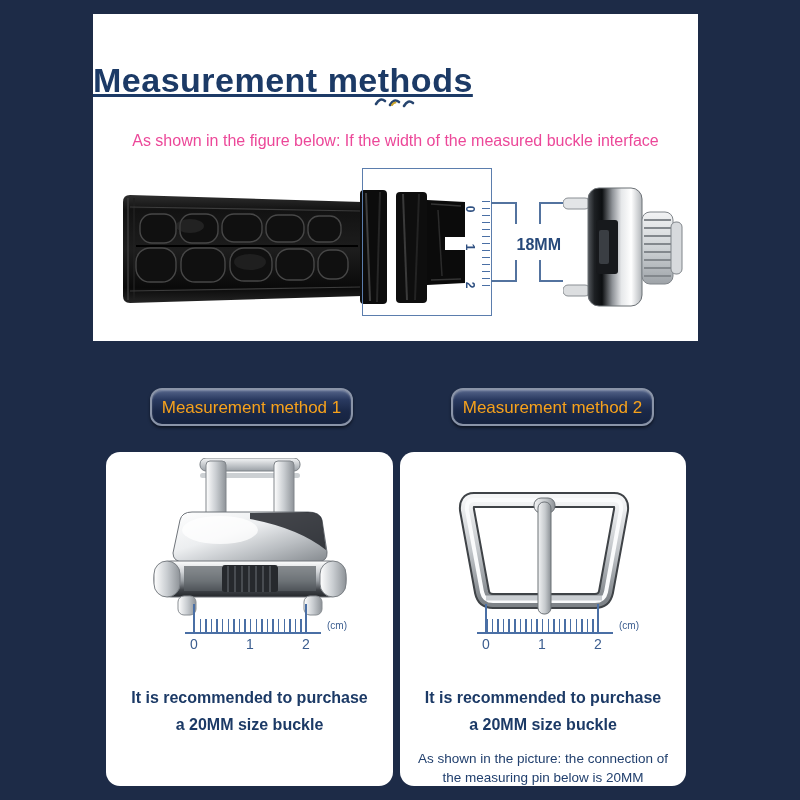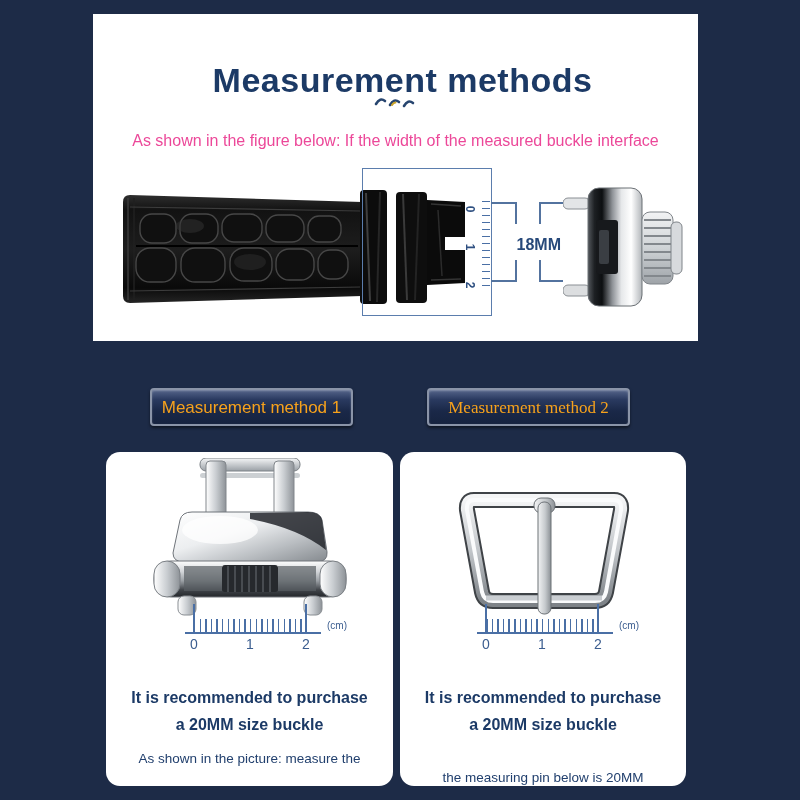--- a/index.html
+++ b/index.html
@@ -8,8 +8,8 @@
 
   
   .top-card{position:absolute;left:93px;top:14px;width:605px;height:327px;background:#ffffff;}
-  .top-title{position:absolute;left:7px;top:24px;width:100%;text-align:center;
-    font-size:34px;font-weight:bold;color:#1c3a66;letter-spacing:.5px;}
+  .top-title{position:absolute;left:0;top:24px;width:100%;
+    font-size:34px;font-weight:bold;color:#1c3a66;letter-spacing:.5px;text-decoration:underline;}
   .squiggle{position:absolute;left:50%;top:80px;transform:translateX(-50%);}
   .top-desc{position:absolute;left:0;top:100px;width:100%;text-align:center;
     font-size:16px;color:#ec4899;line-height:22px;}

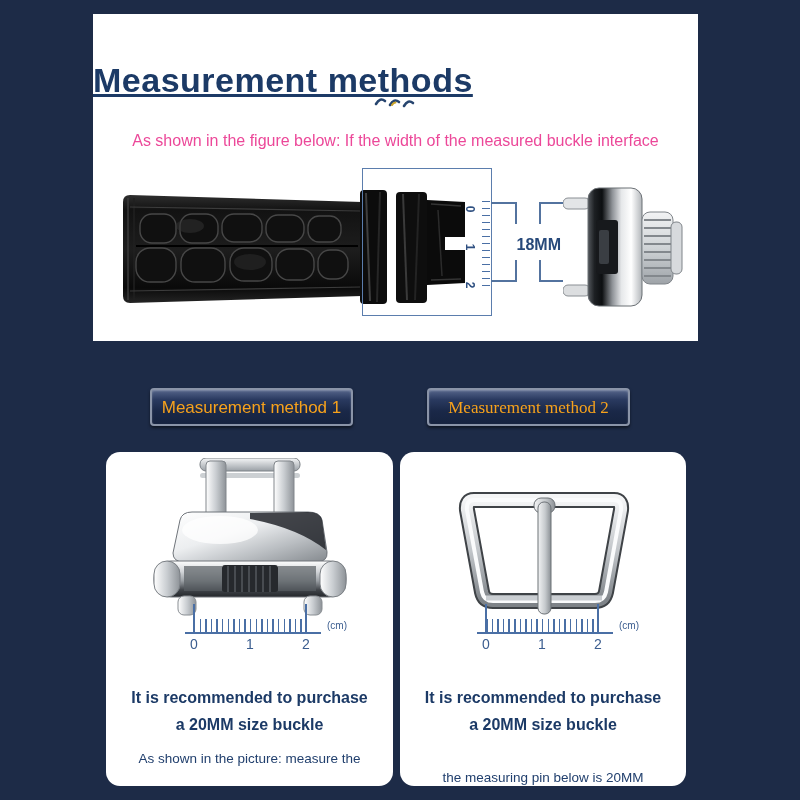--- a/index.html
+++ b/index.html
@@ -36,7 +36,7 @@
 
   
   .method-btn{position:absolute;top:388px;width:203px;height:38px;box-sizing:border-box;
-    border-radius:4px;border:2px solid #8a94a8;cursor:pointer;
+    border-radius:12px;border:2px solid #8a94a8;cursor:pointer;
     background:linear-gradient(180deg,#55658a 0%,#2a3a60 28%,#1a2848 62%,#16233f 100%);
     color:#f7a21c;font-size:17px;text-align:center;line-height:33px;
     box-shadow:0 2px 3px rgba(0,0,0,.5), inset 0 1px 2px rgba(255,255,255,.28);}

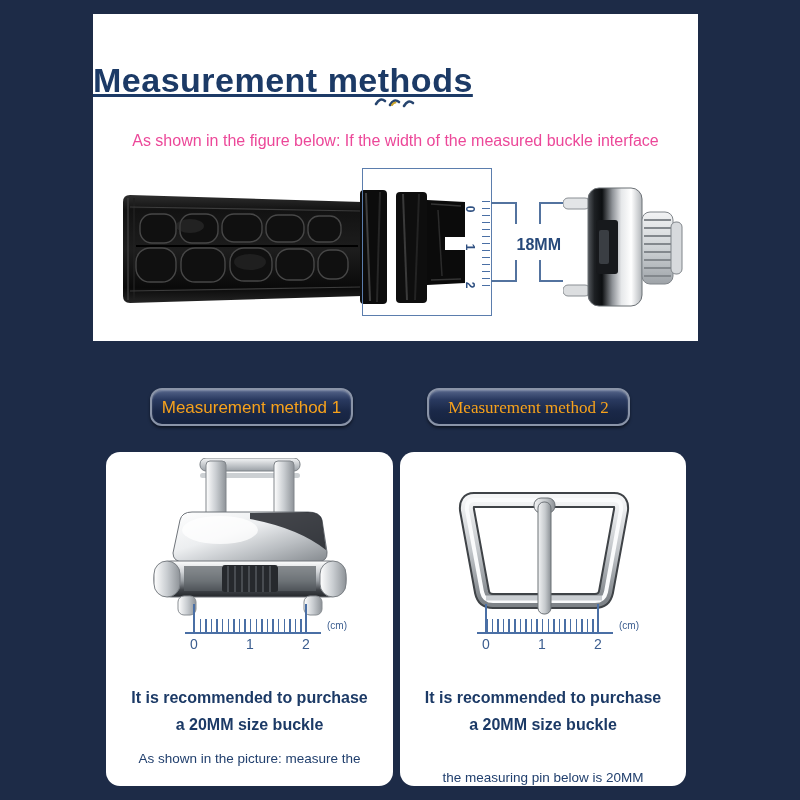--- a/index.html
+++ b/index.html
@@ -41,7 +41,7 @@
     color:#f7a21c;font-size:17px;text-align:center;line-height:33px;
     box-shadow:0 2px 3px rgba(0,0,0,.5), inset 0 1px 2px rgba(255,255,255,.28);}
   .btn-1{left:150px;}
-  .btn-2{left:427px;font-family:Liberation Serif, serif;}
+  .btn-2{left:451px;}
 
   
   .method-card{position:absolute;top:452px;width:287px;height:334px;background:#ffffff;border-radius:14px;}

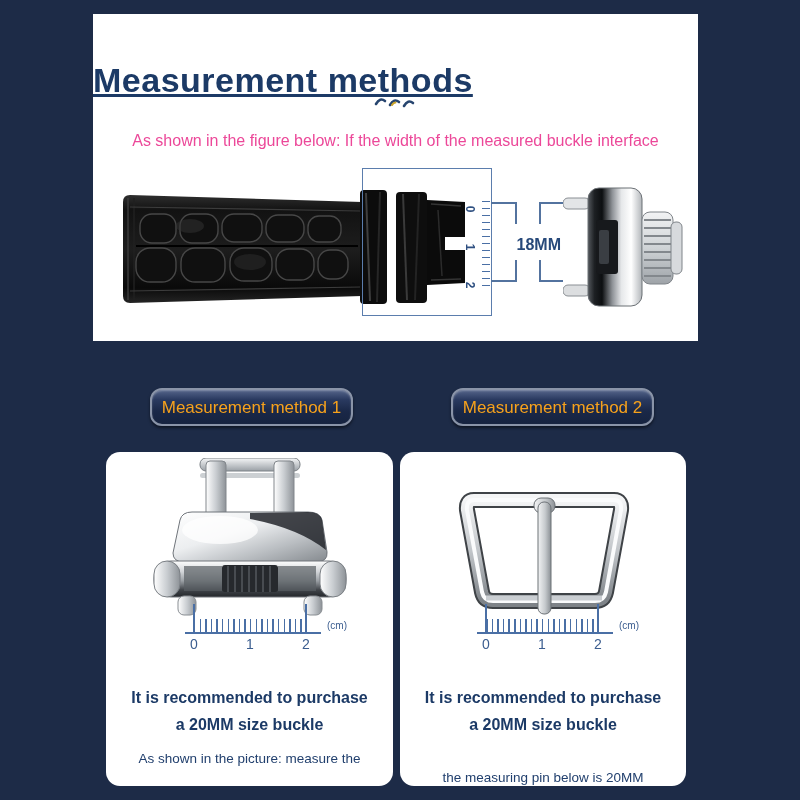--- a/index.html
+++ b/index.html
@@ -259,7 +259,7 @@
       <span>a 20MM size buckle</span>
     </h2>
     <p class="card-note">
-      <span>As shown in the picture: measure the</span><br>
+      <br>
     </p>
   </article>
 

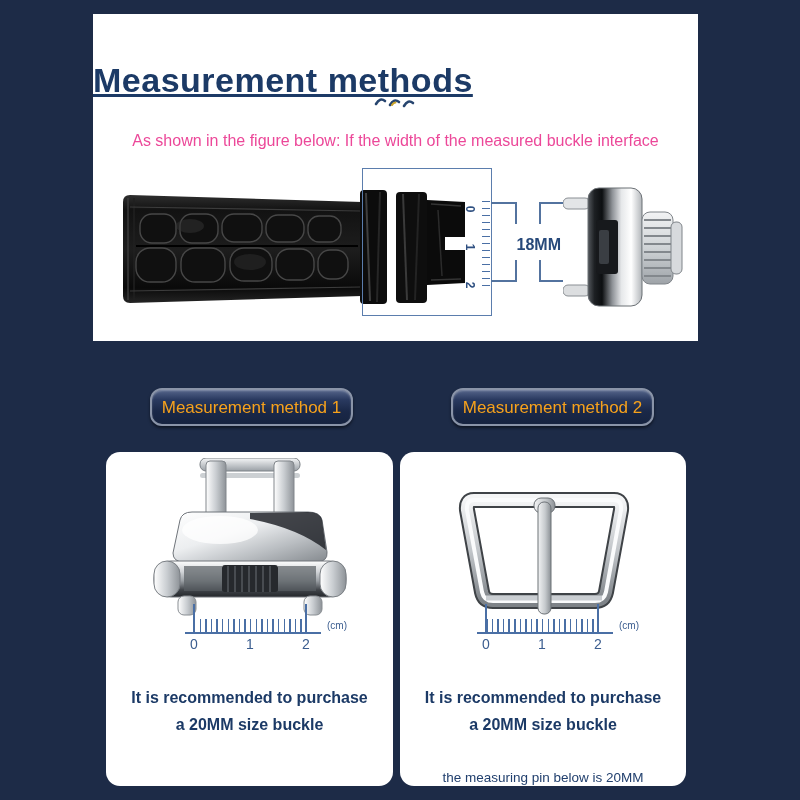--- a/index.html
+++ b/index.html
@@ -304,7 +304,7 @@
       <span>a 20MM size buckle</span>
     </h2>
     <p class="card-note">
-      <br>
+      <span>As shown in the picture: the connection of</span><br>
       <span>the measuring pin below is 20MM</span>
     </p>
   </article>

